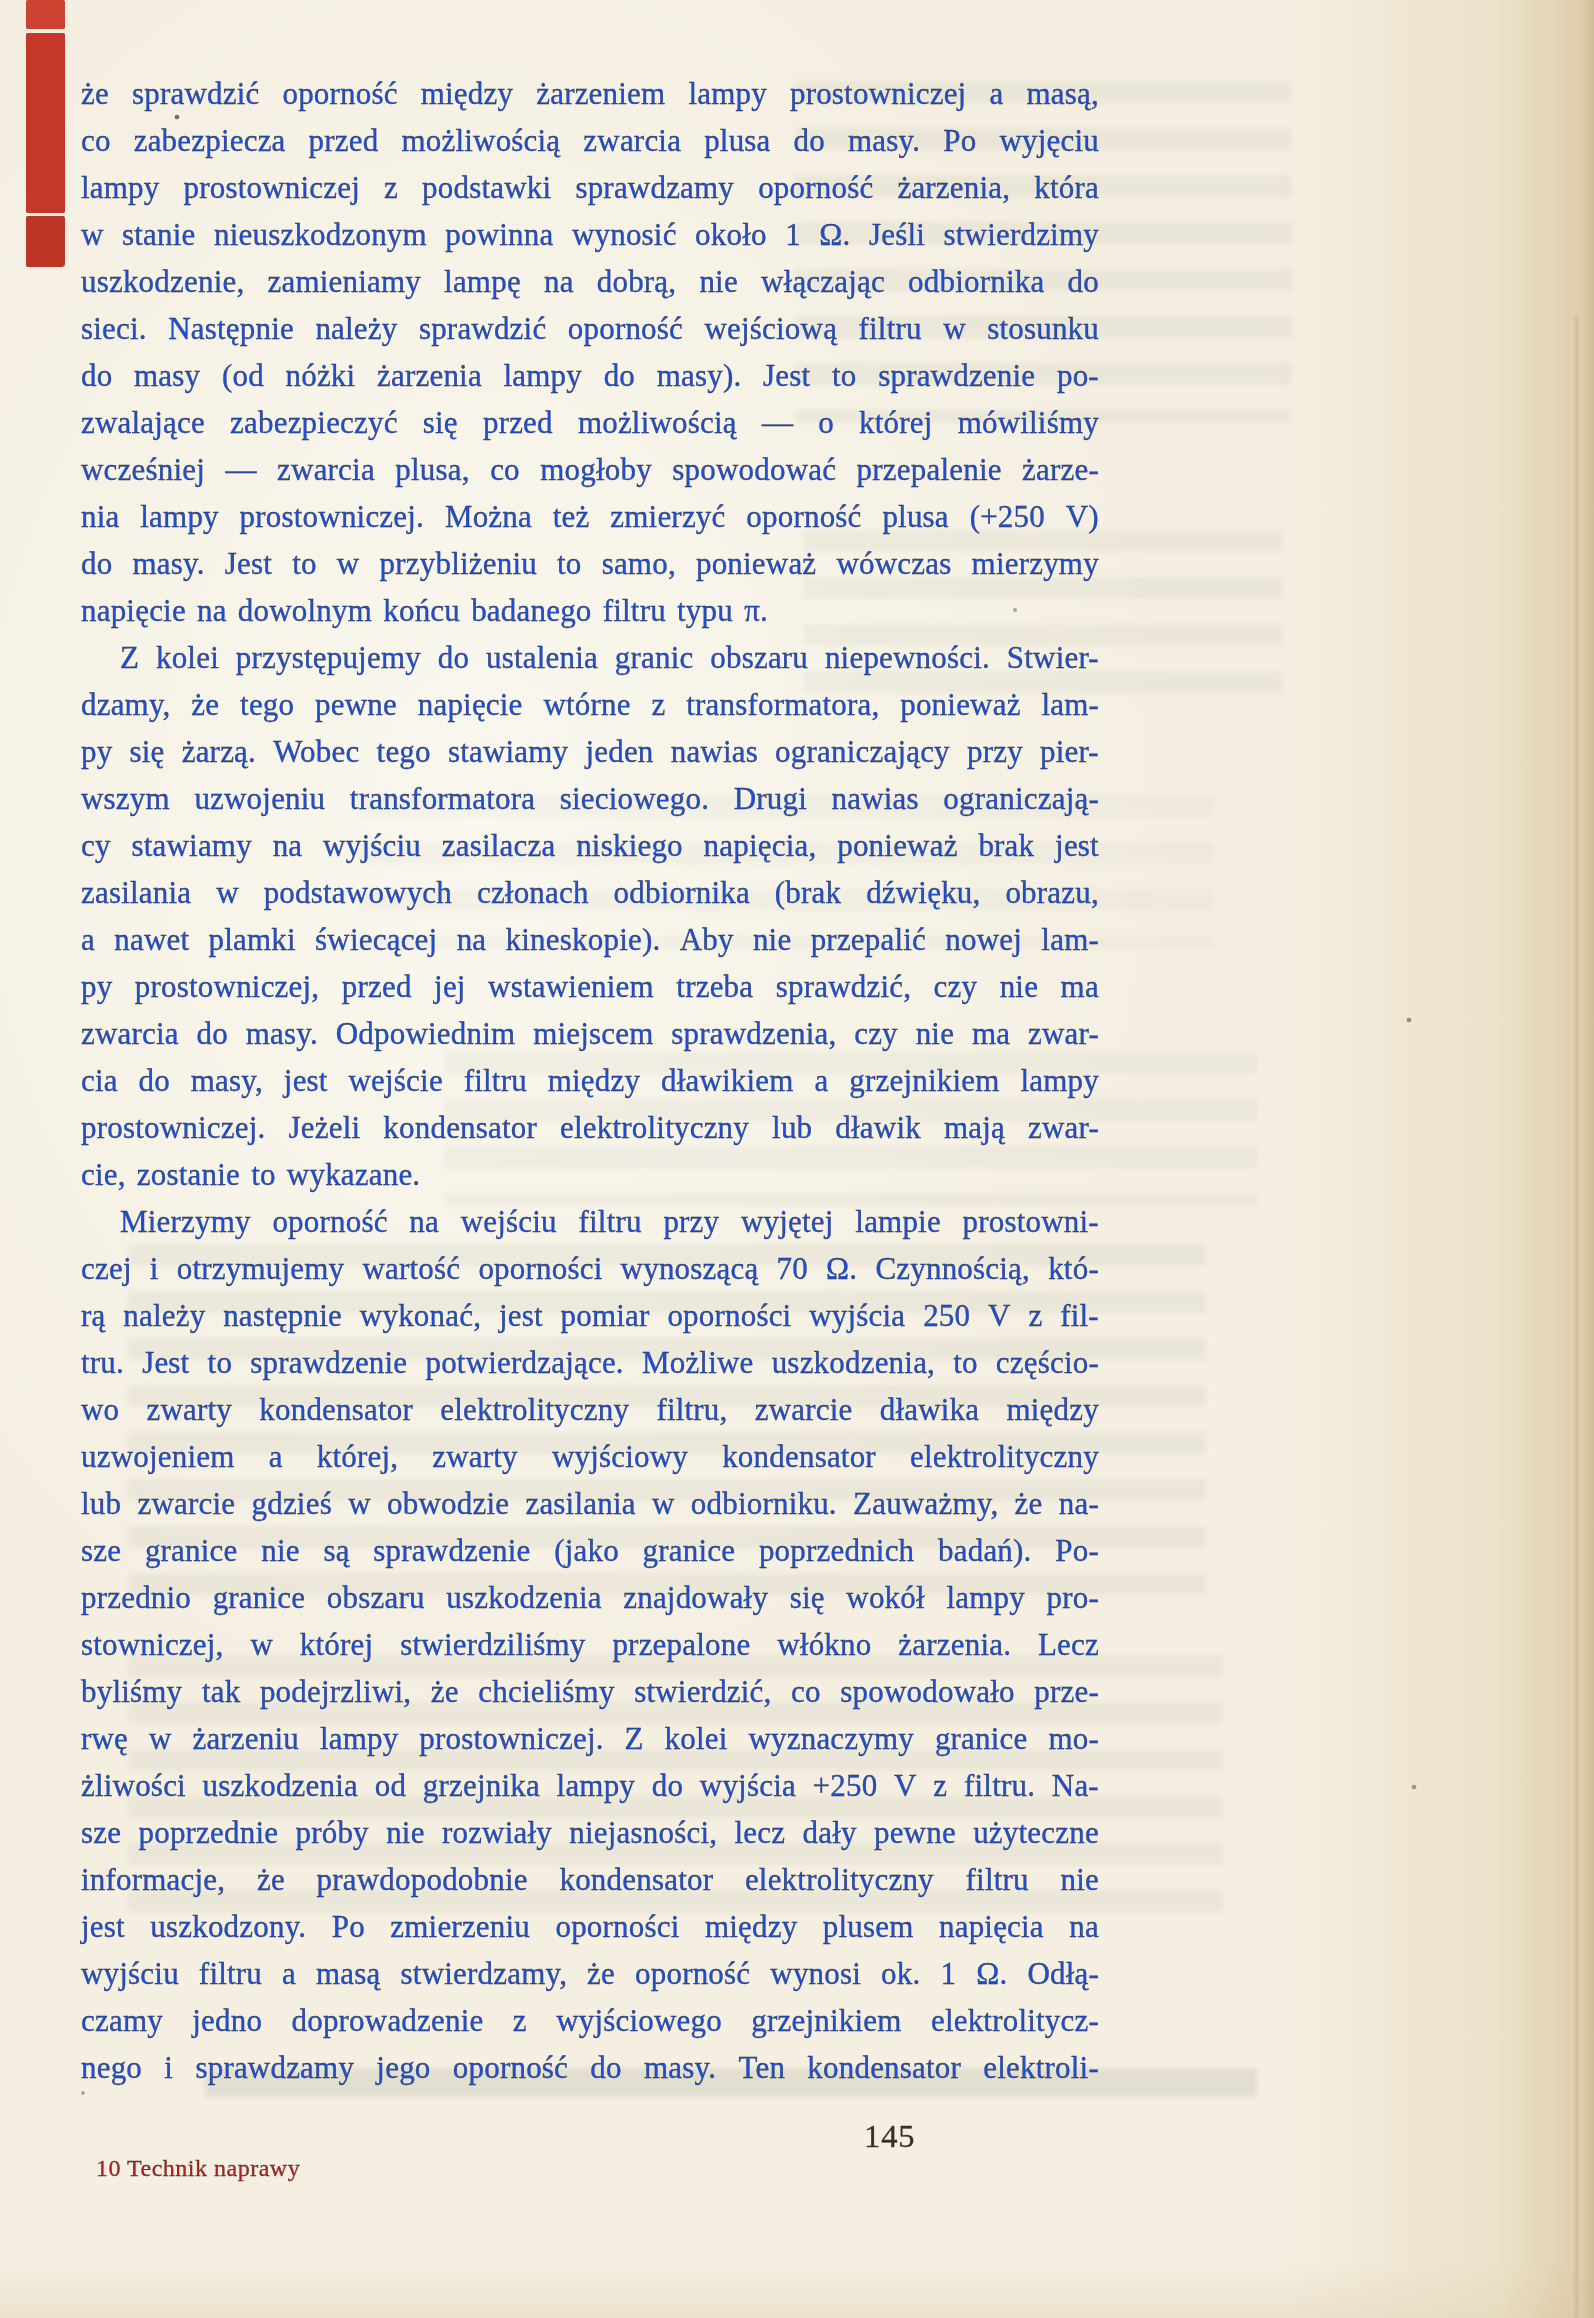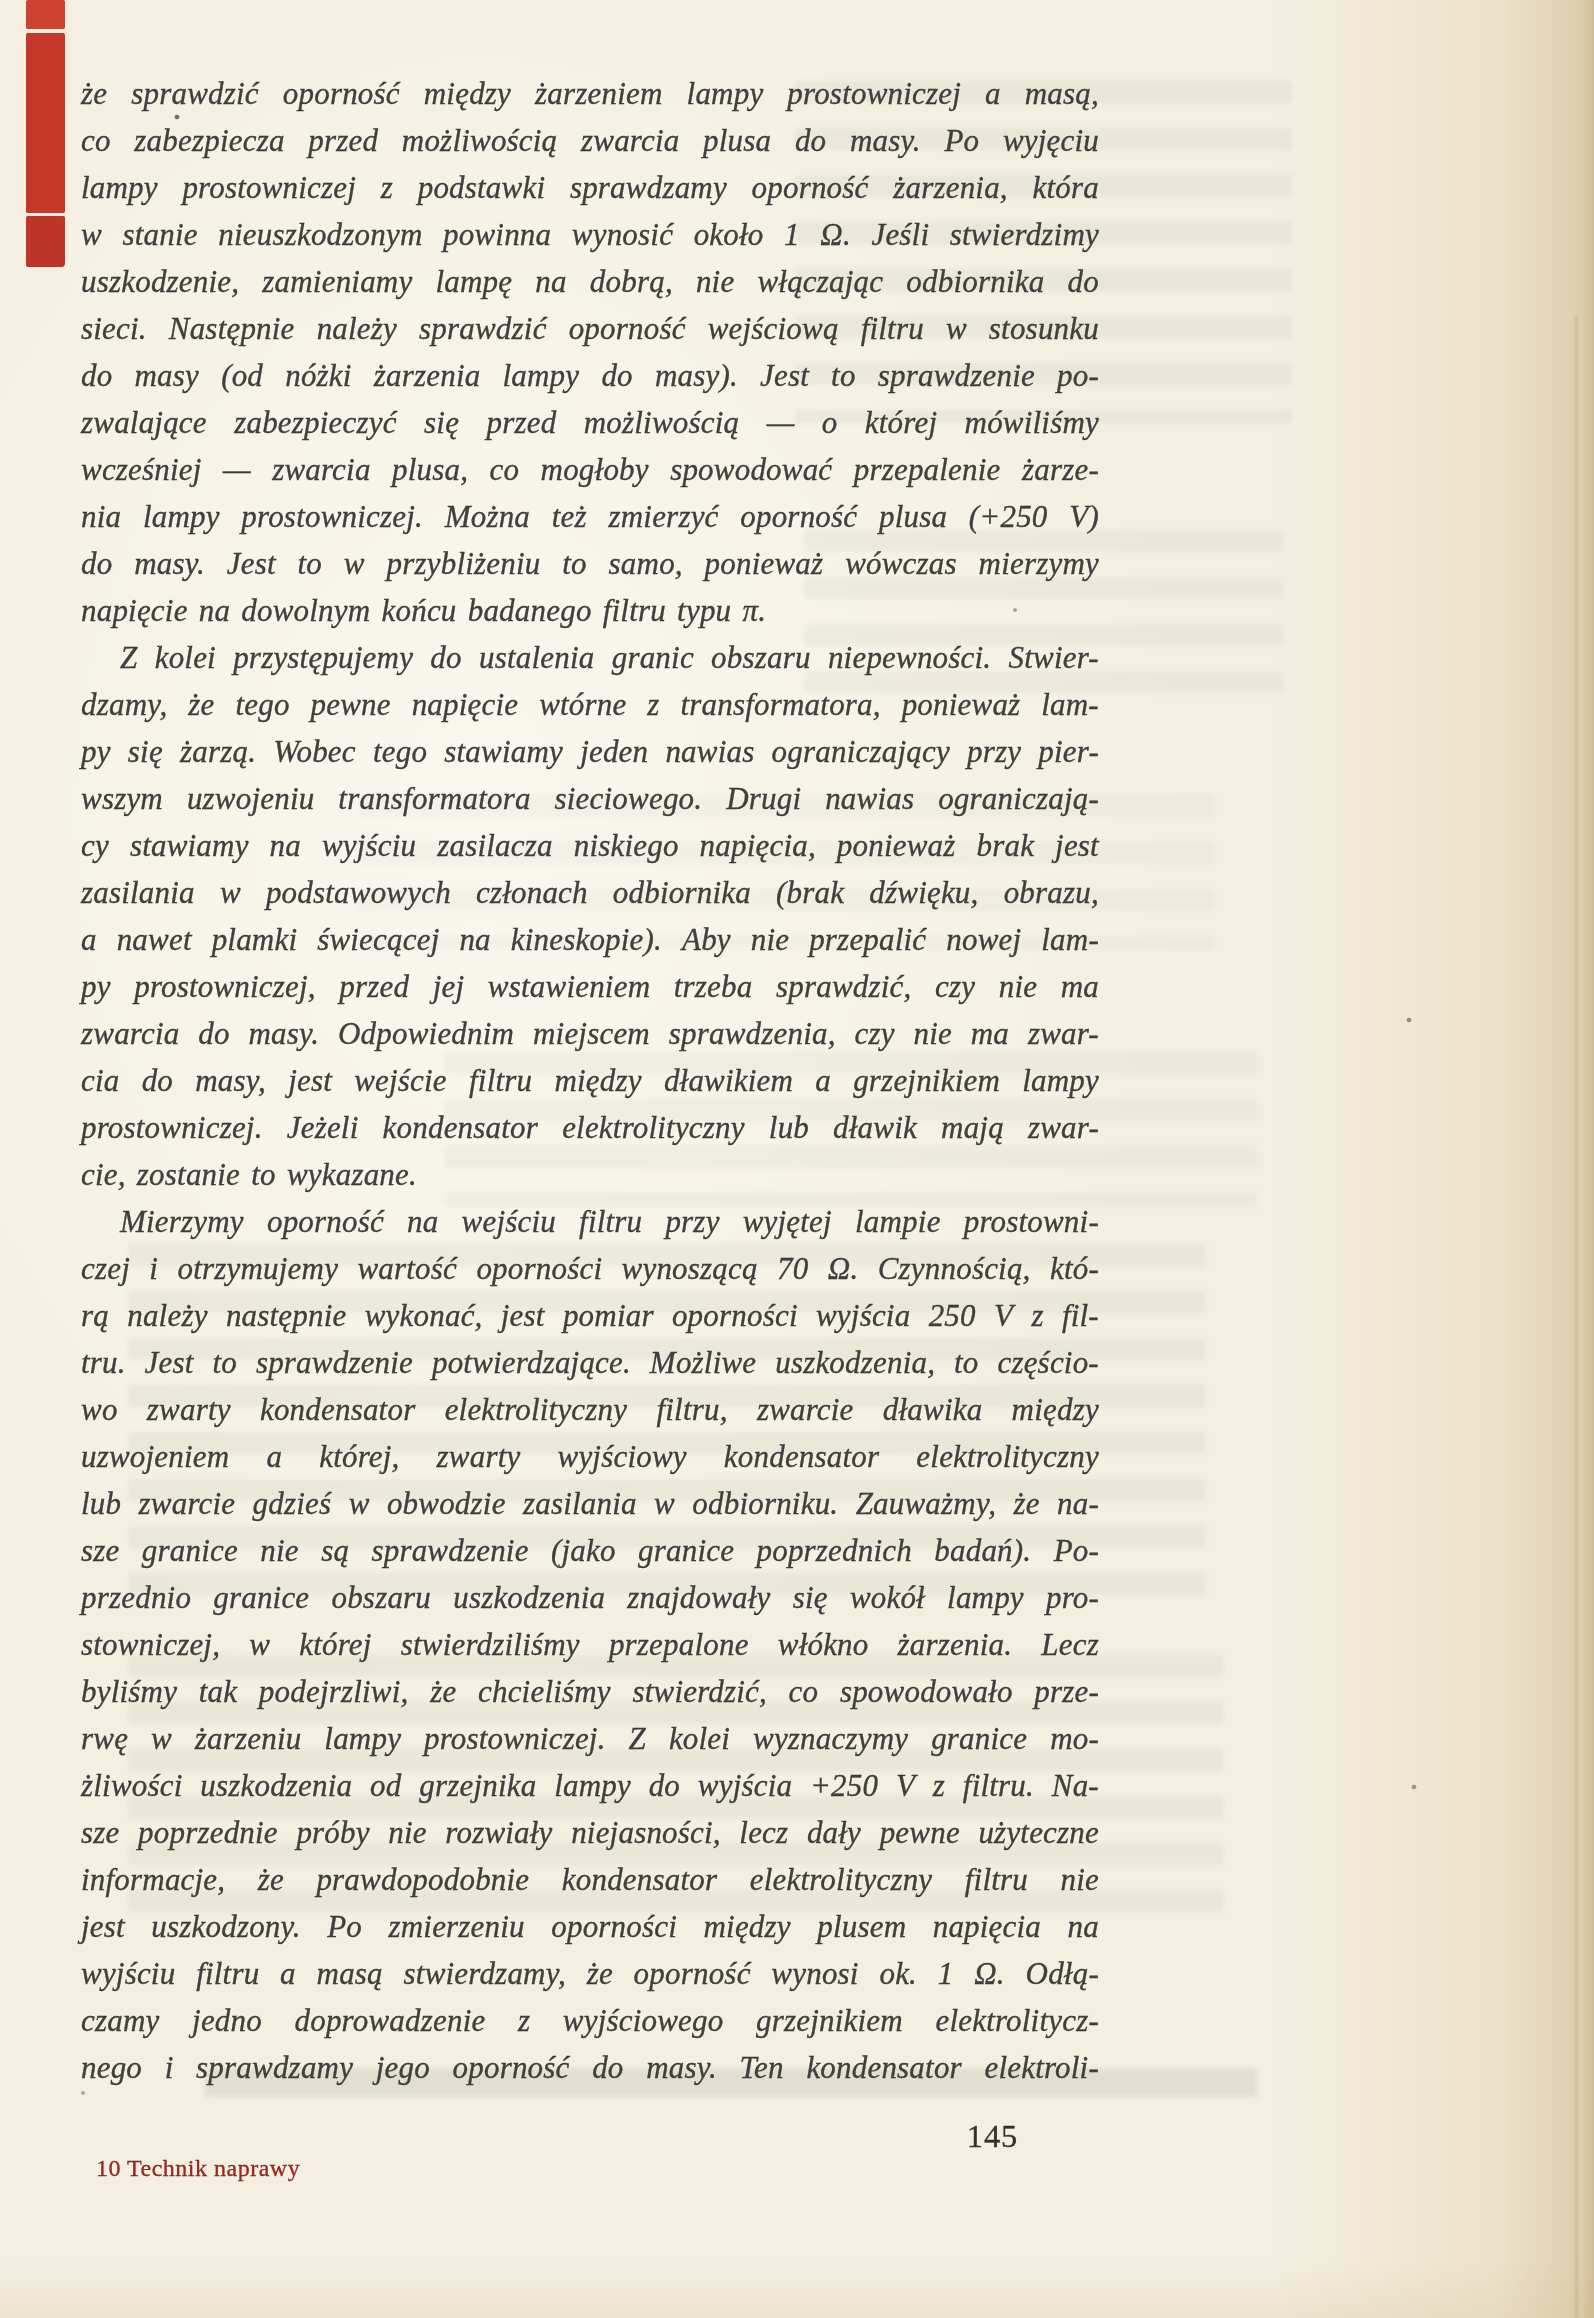--- a/index.html
+++ b/index.html
@@ -48,7 +48,7 @@
   
   .text-block{
     position:absolute;left:81px;top:70px;width:1018px;
-    color:#404040;font-size:31px;letter-spacing:0.2px;font-style:italic;
+    color:#1d4ed8;font-size:31px;letter-spacing:0.2px;
     -webkit-text-stroke:0.3px #35312a;
   }
   .paragraph{margin:0;}

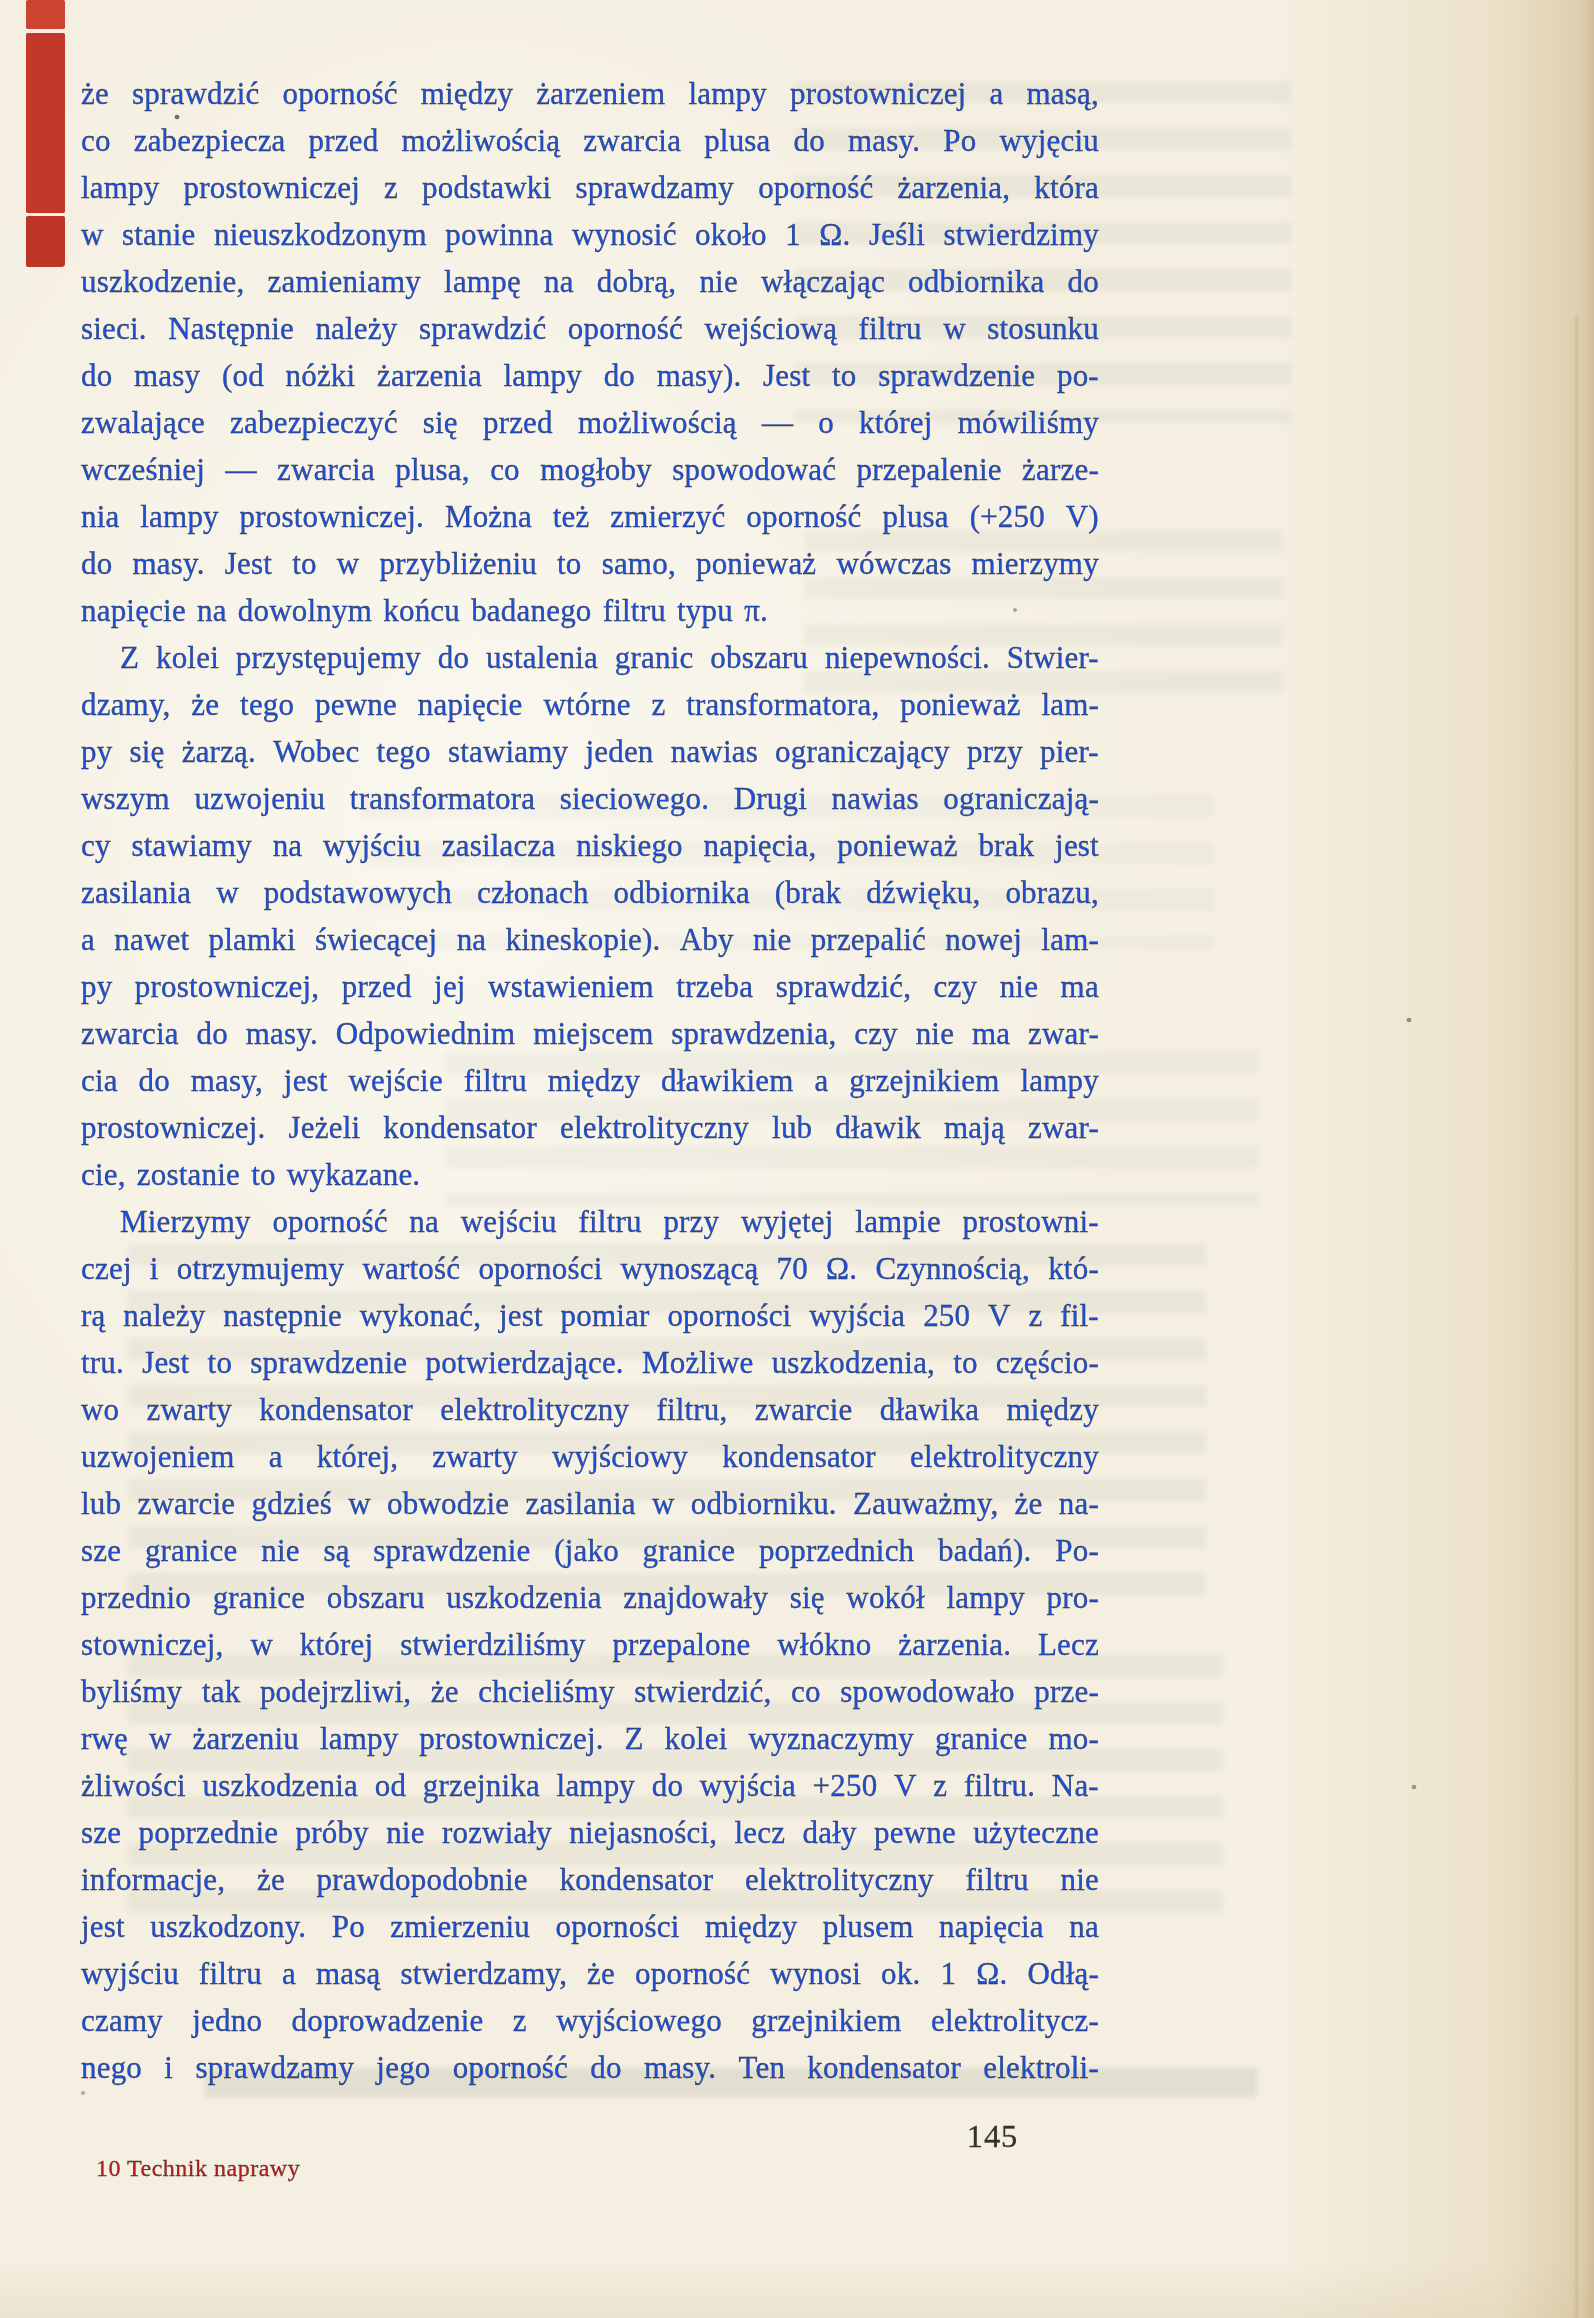--- a/index.html
+++ b/index.html
@@ -66,7 +66,7 @@
     -webkit-text-stroke:0.3px #3c382e;
   }
   .page-number{
-    position:absolute;left:864px;top:2118px;width:257px;text-align:center;
+    position:absolute;left:864px;top:2118px;width:257px;text-align:left;
     font-size:32.5px;color:#35312a;letter-spacing:0.9px;
     -webkit-text-stroke:0.3px #35312a;
   }

